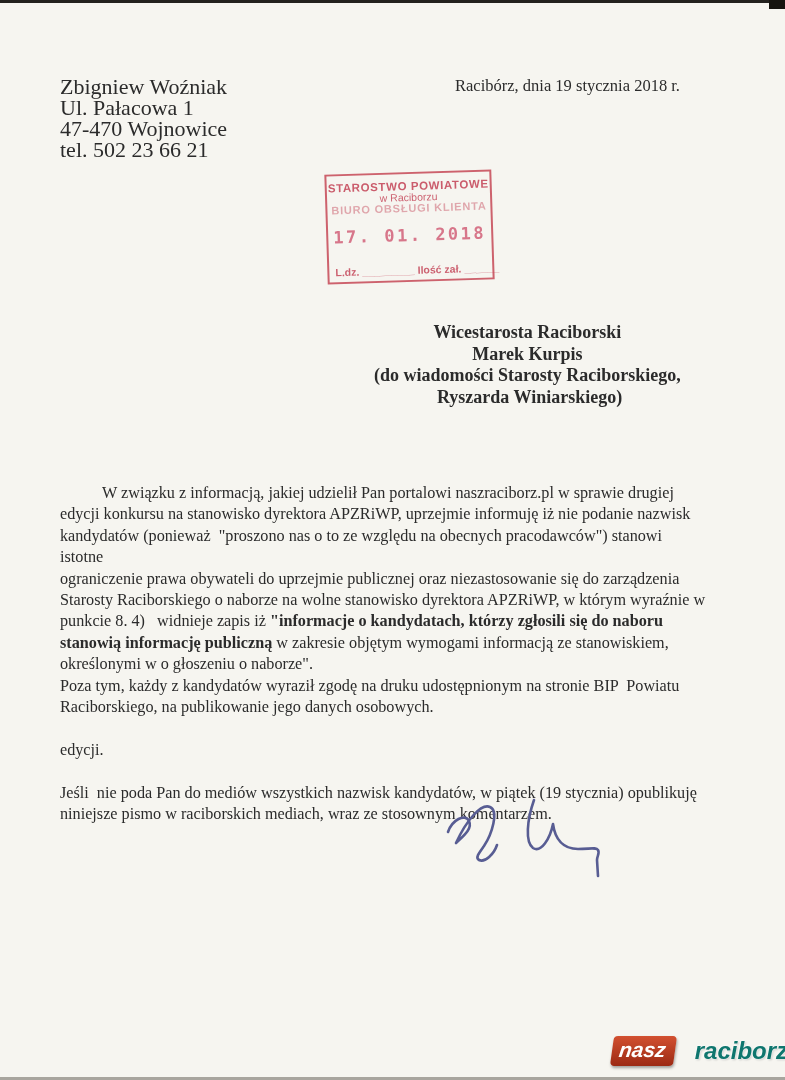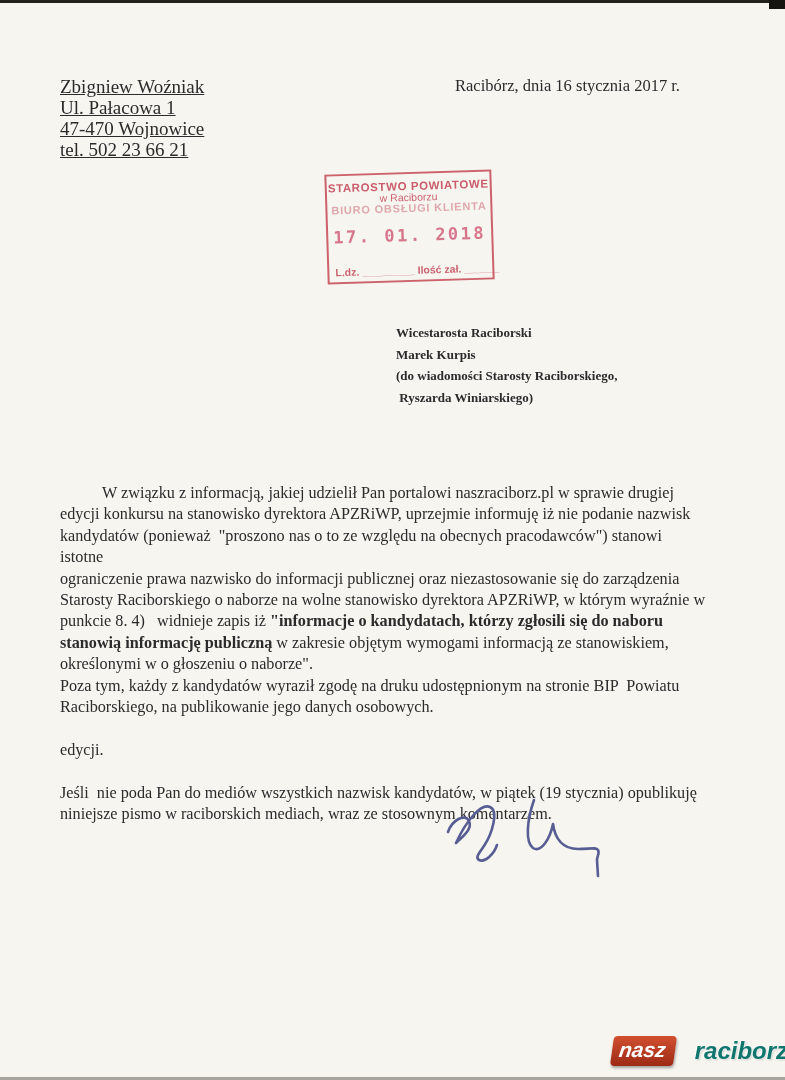--- a/index.html
+++ b/index.html
@@ -16,7 +16,7 @@
   .edge-bottom{left:0;bottom:0;width:785px;height:3px;background:#a8a59e;}
 
   
-  .sender{left:60px;top:76px;font-size:19px;line-height:21px;text-decoration:underline;}
+  .sender{left:60px;top:76px;font-size:22px;line-height:21px;}
   .dateline{left:455px;top:76px;font-size:16.5px;white-space:pre;}
 
   

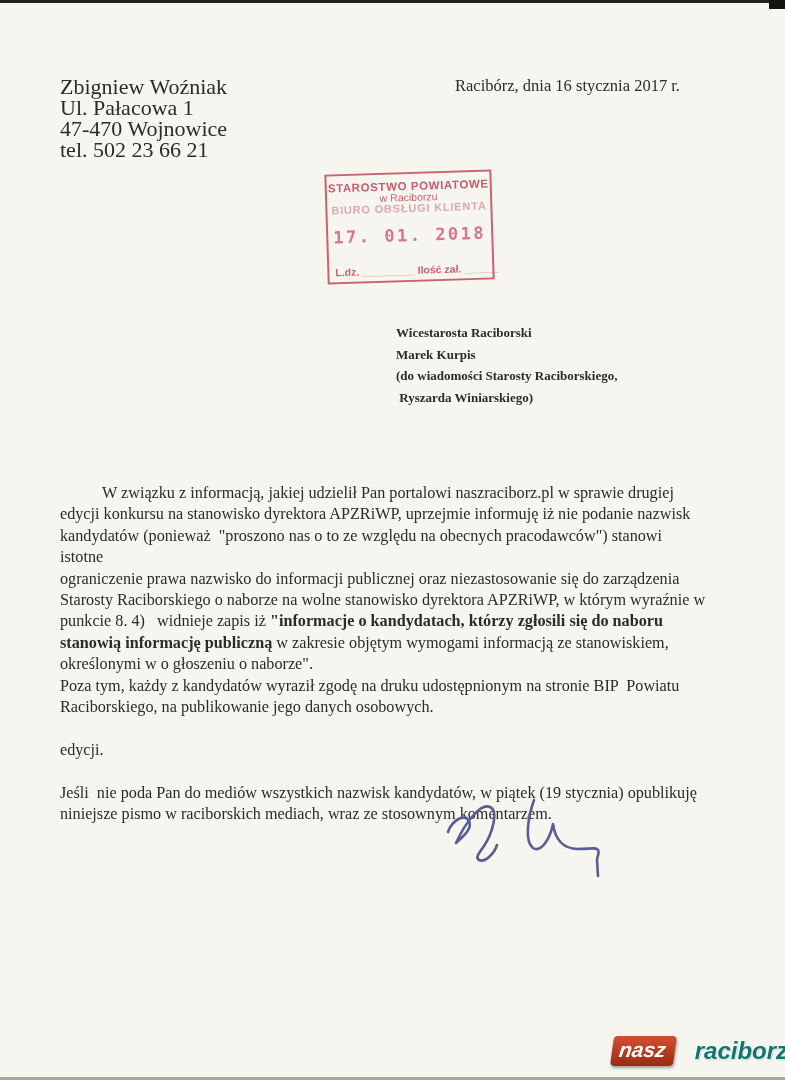--- a/index.html
+++ b/index.html
@@ -84,7 +84,7 @@
     <div>tel. 502 23 66 21</div>
   </div>
 
-<div class="abs dateline">Racibórz, dnia 16 stycznia 2017 r.</div>
+<div class="abs dateline">Racibórz, dnia 19 stycznia 2018 r.</div>
 
 <div class="abs stamp">
   <div class="stamp-l1">STAROSTWO POWIATOWE</div>

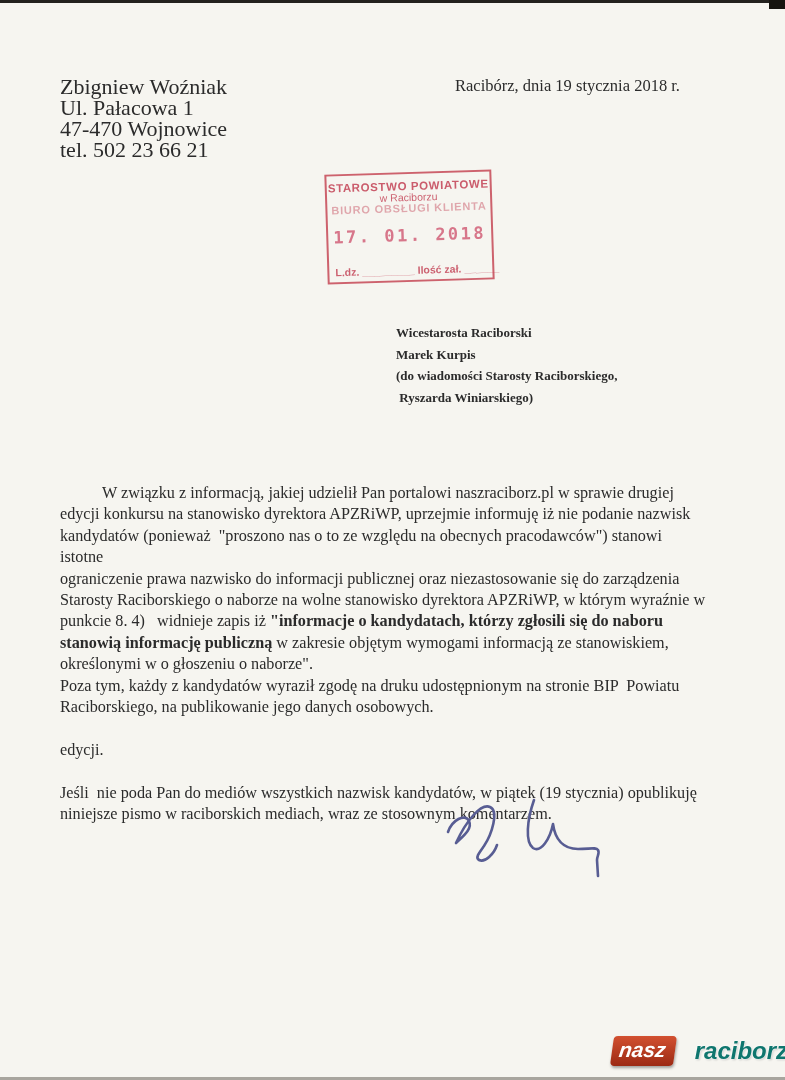--- a/index.html
+++ b/index.html
@@ -40,7 +40,7 @@
   }
 
   
-  .recipient{left:396px;top:322px;font-size:13px;line-height:21.5px;font-weight:bold;white-space:pre;}
+  .recipient{left:374px;top:322px;font-size:18px;line-height:21.5px;font-weight:bold;white-space:pre;text-align:center;}
 
   
   .body-text{left:60px;top:483px;width:648px;font-size:16.2px;line-height:21.4px;}

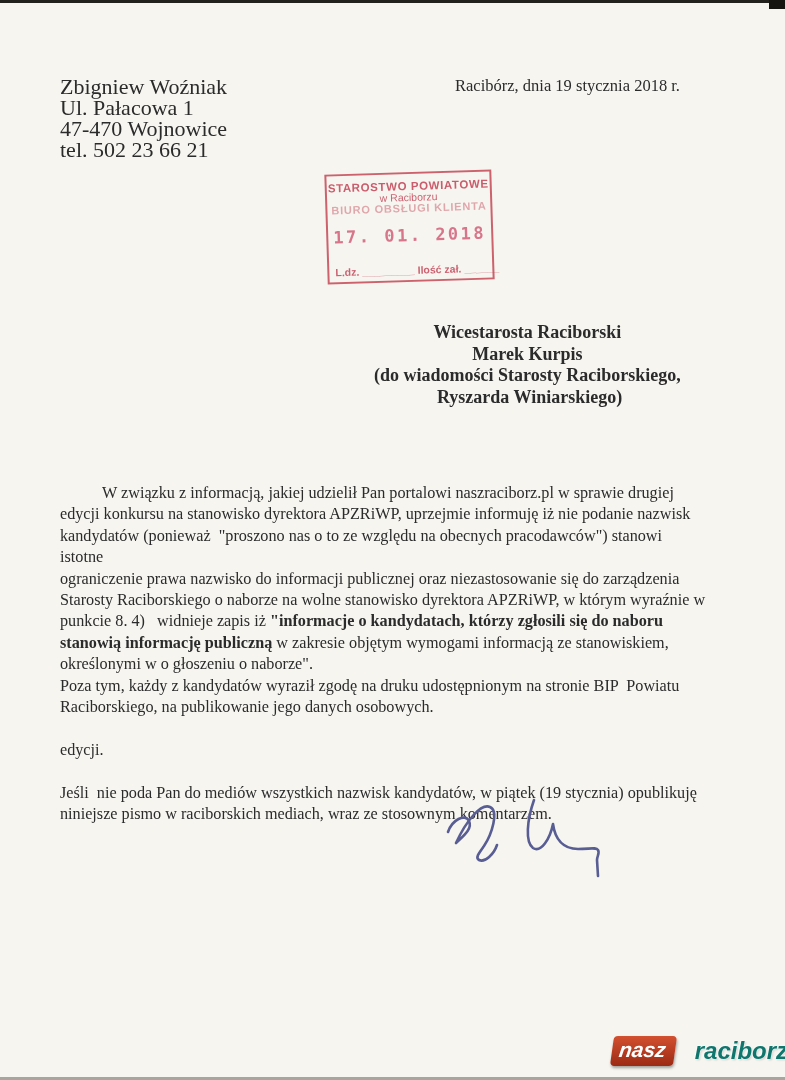--- a/index.html
+++ b/index.html
@@ -100,7 +100,7 @@
     <div class="bline"><span class="ind"></span><span>W związku z informacją, jakiej udzielił Pan portalowi naszraciborz.pl w sprawie drugiej</span></div>
     <div class="bline"><span>edycji konkursu na stanowisko dyrektora APZRiWP, uprzejmie informuję iż nie podanie nazwisk</span></div>
     <div class="bline"><span>kandydatów (ponieważ  "proszono nas o to ze względu na obecnych pracodawców") stanowi istotne</span></div>
-    <div class="bline"><span>ograniczenie prawa nazwisko do informacji publicznej oraz niezastosowanie się do zarządzenia</span></div>
+    <div class="bline"><span>ograniczenie prawa obywateli do uprzejmie publicznej oraz niezastosowanie się do zarządzenia</span></div>
     <div class="bline"><span>Starosty Raciborskiego o naborze na wolne stanowisko dyrektora APZRiWP, w którym wyraźnie w</span></div>
     <div class="bline"><span>punkcie 8. 4)   widnieje zapis iż </span><b>"informacje o kandydatach, którzy zgłosili się do naboru</b></div>
     <div class="bline"><b>stanowią informację publiczną</b><span> w zakresie objętym wymogami informacją ze stanowiskiem,</span></div>

